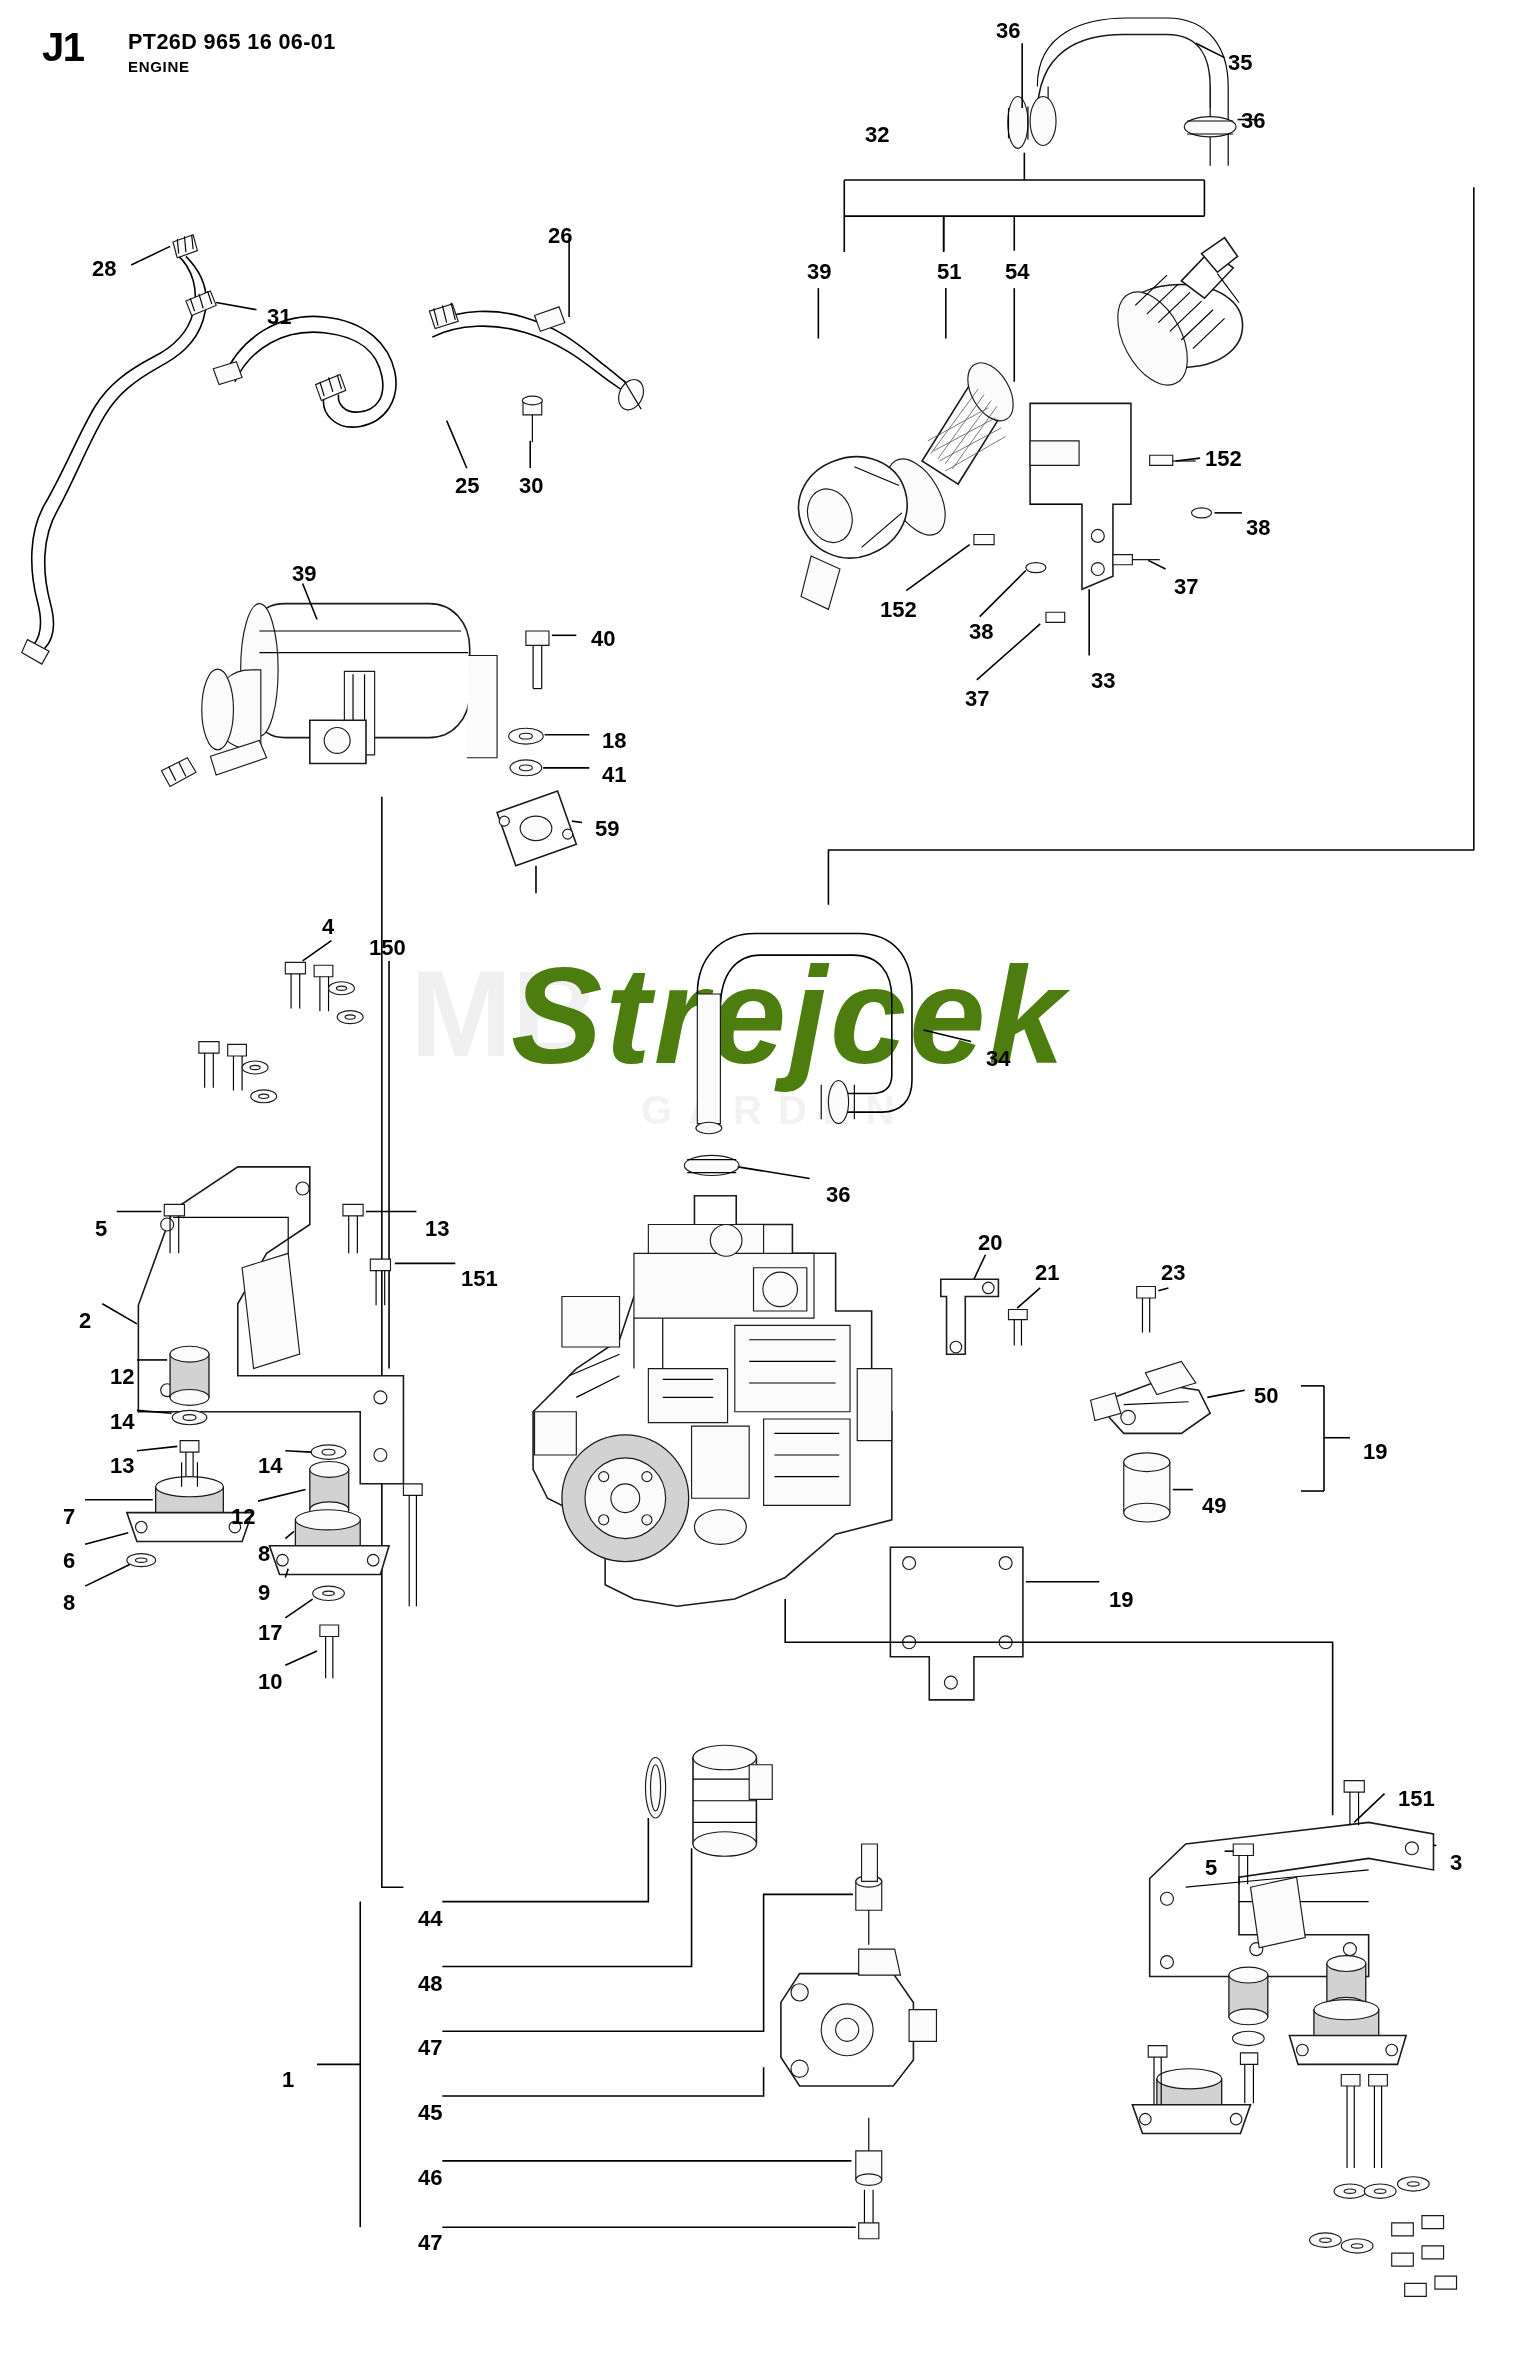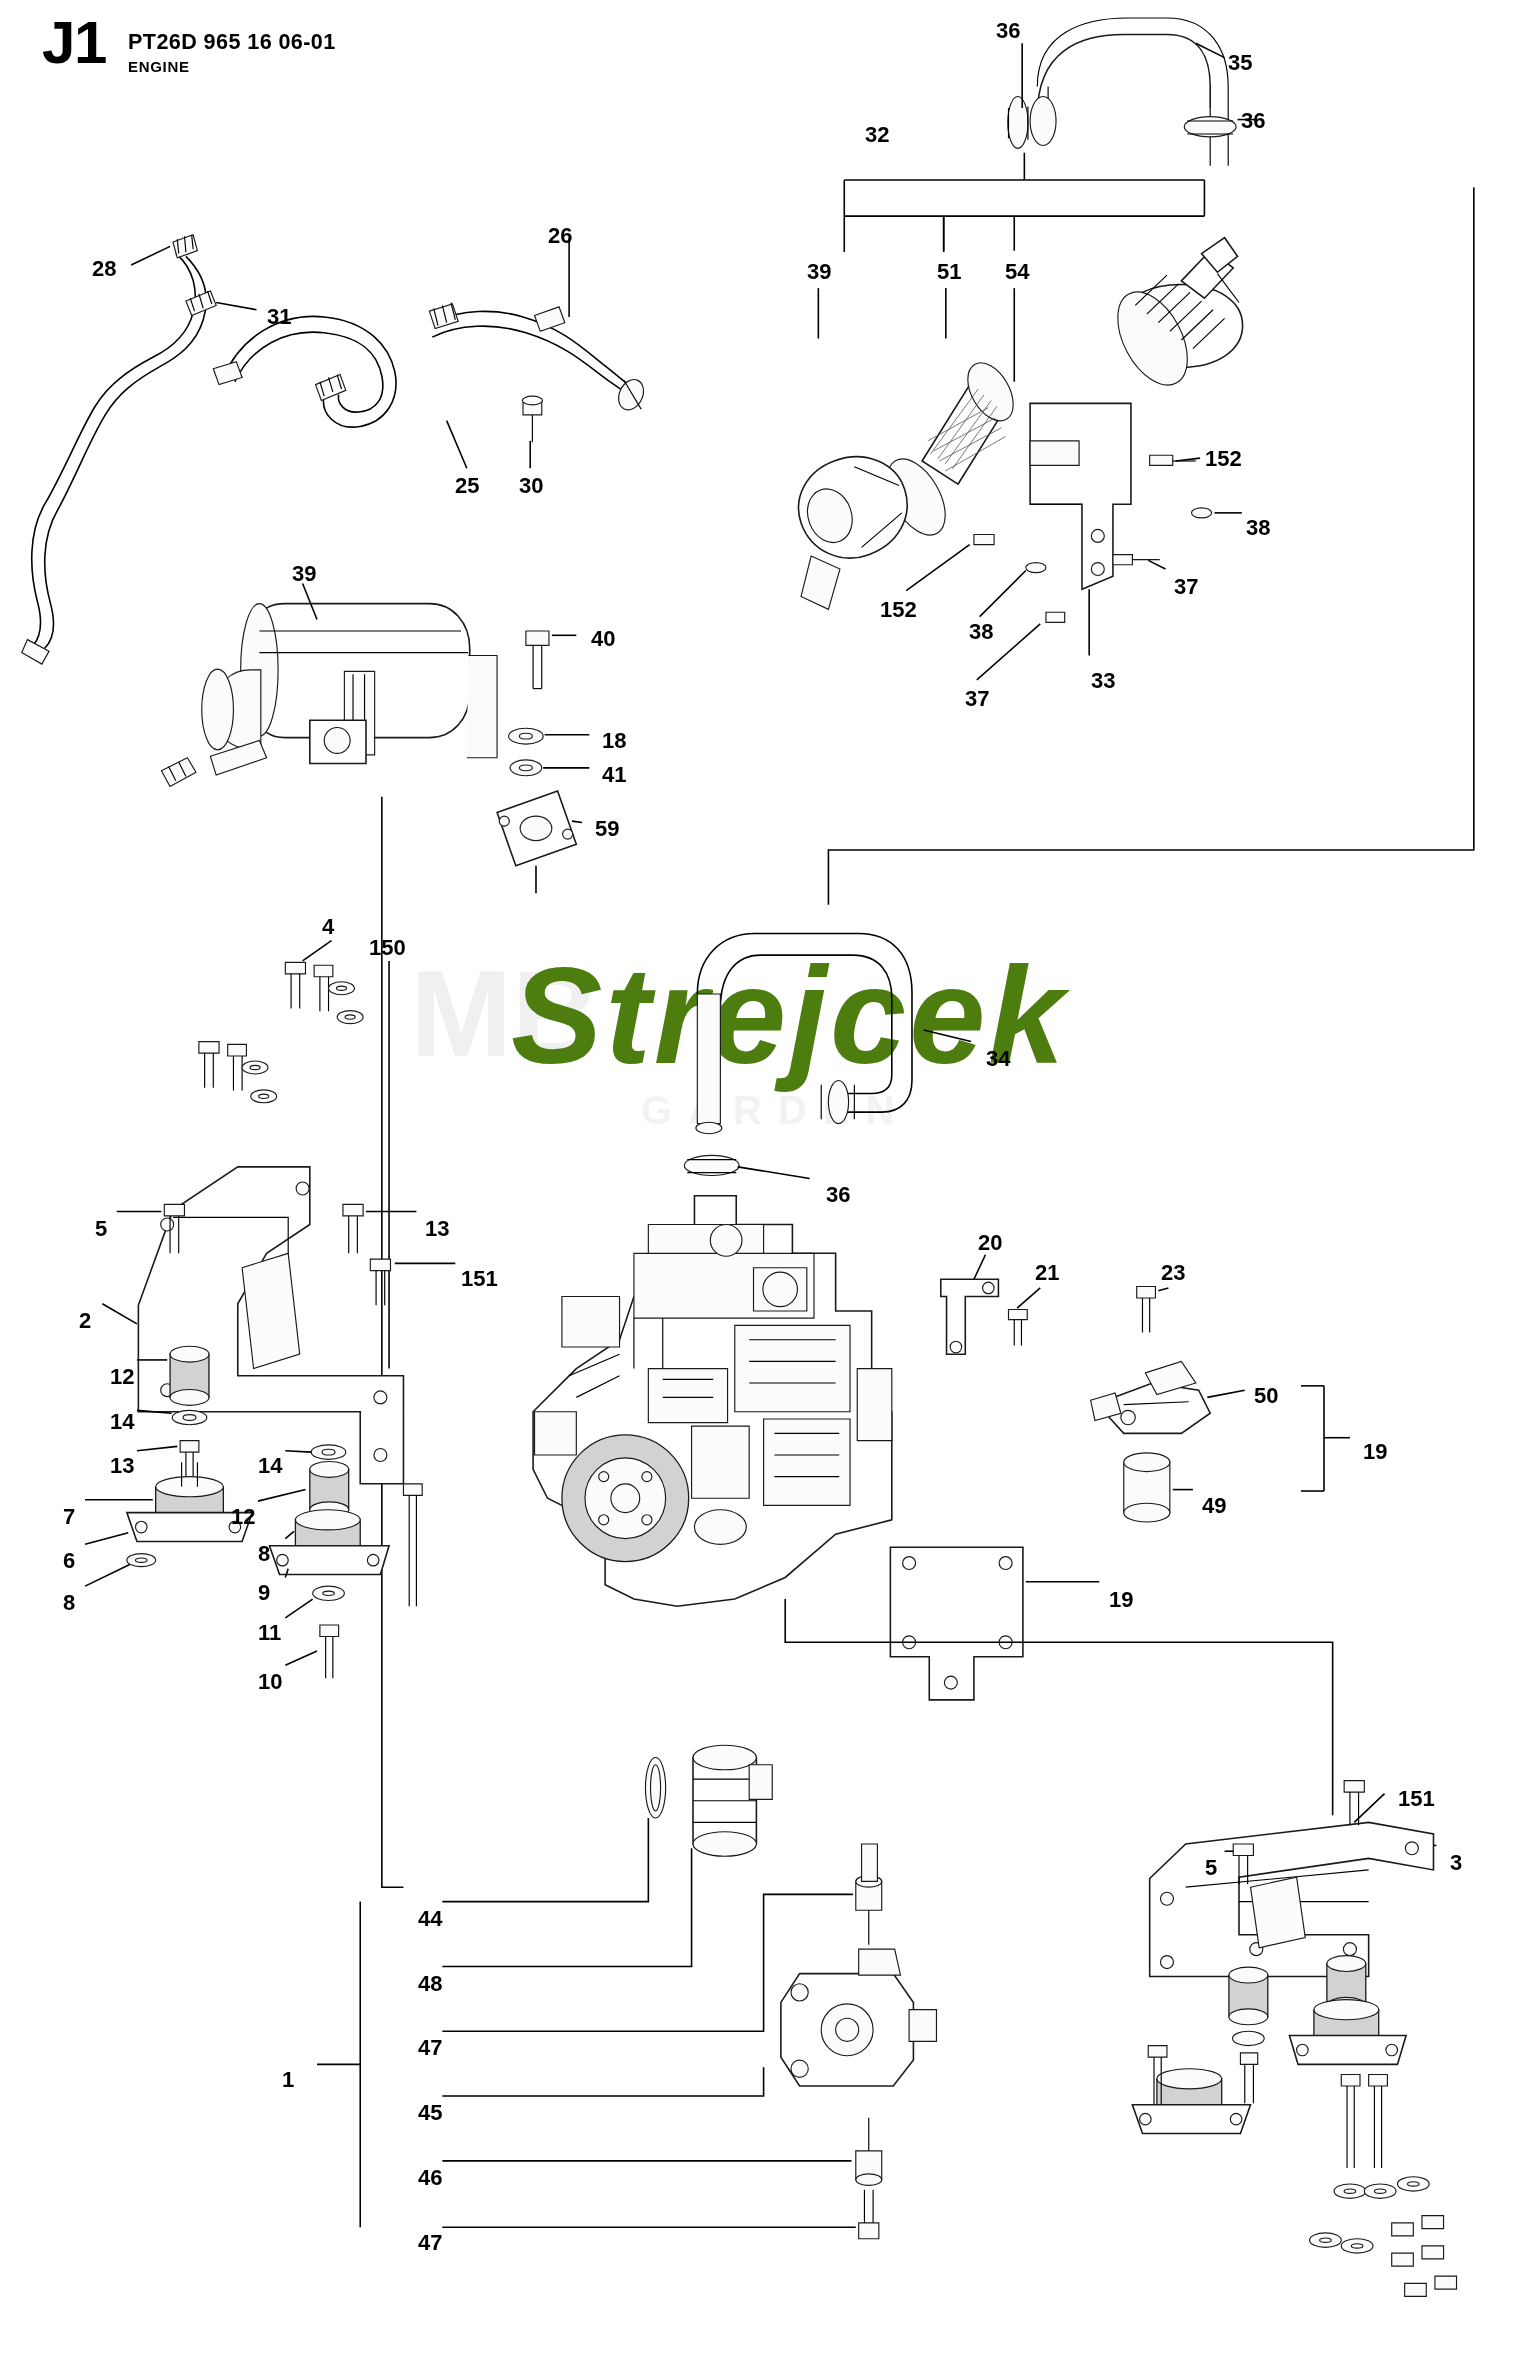--- a/index.html
+++ b/index.html
@@ -23,8 +23,8 @@
   #header-code {
     position: absolute;
     left: 42px;
-    top: 13px;
-    font-size: 60px;
+    top: 27px;
+    font-size: 40px;
     font-weight: bold;
     letter-spacing: -1.4px;
     line-height: 1;

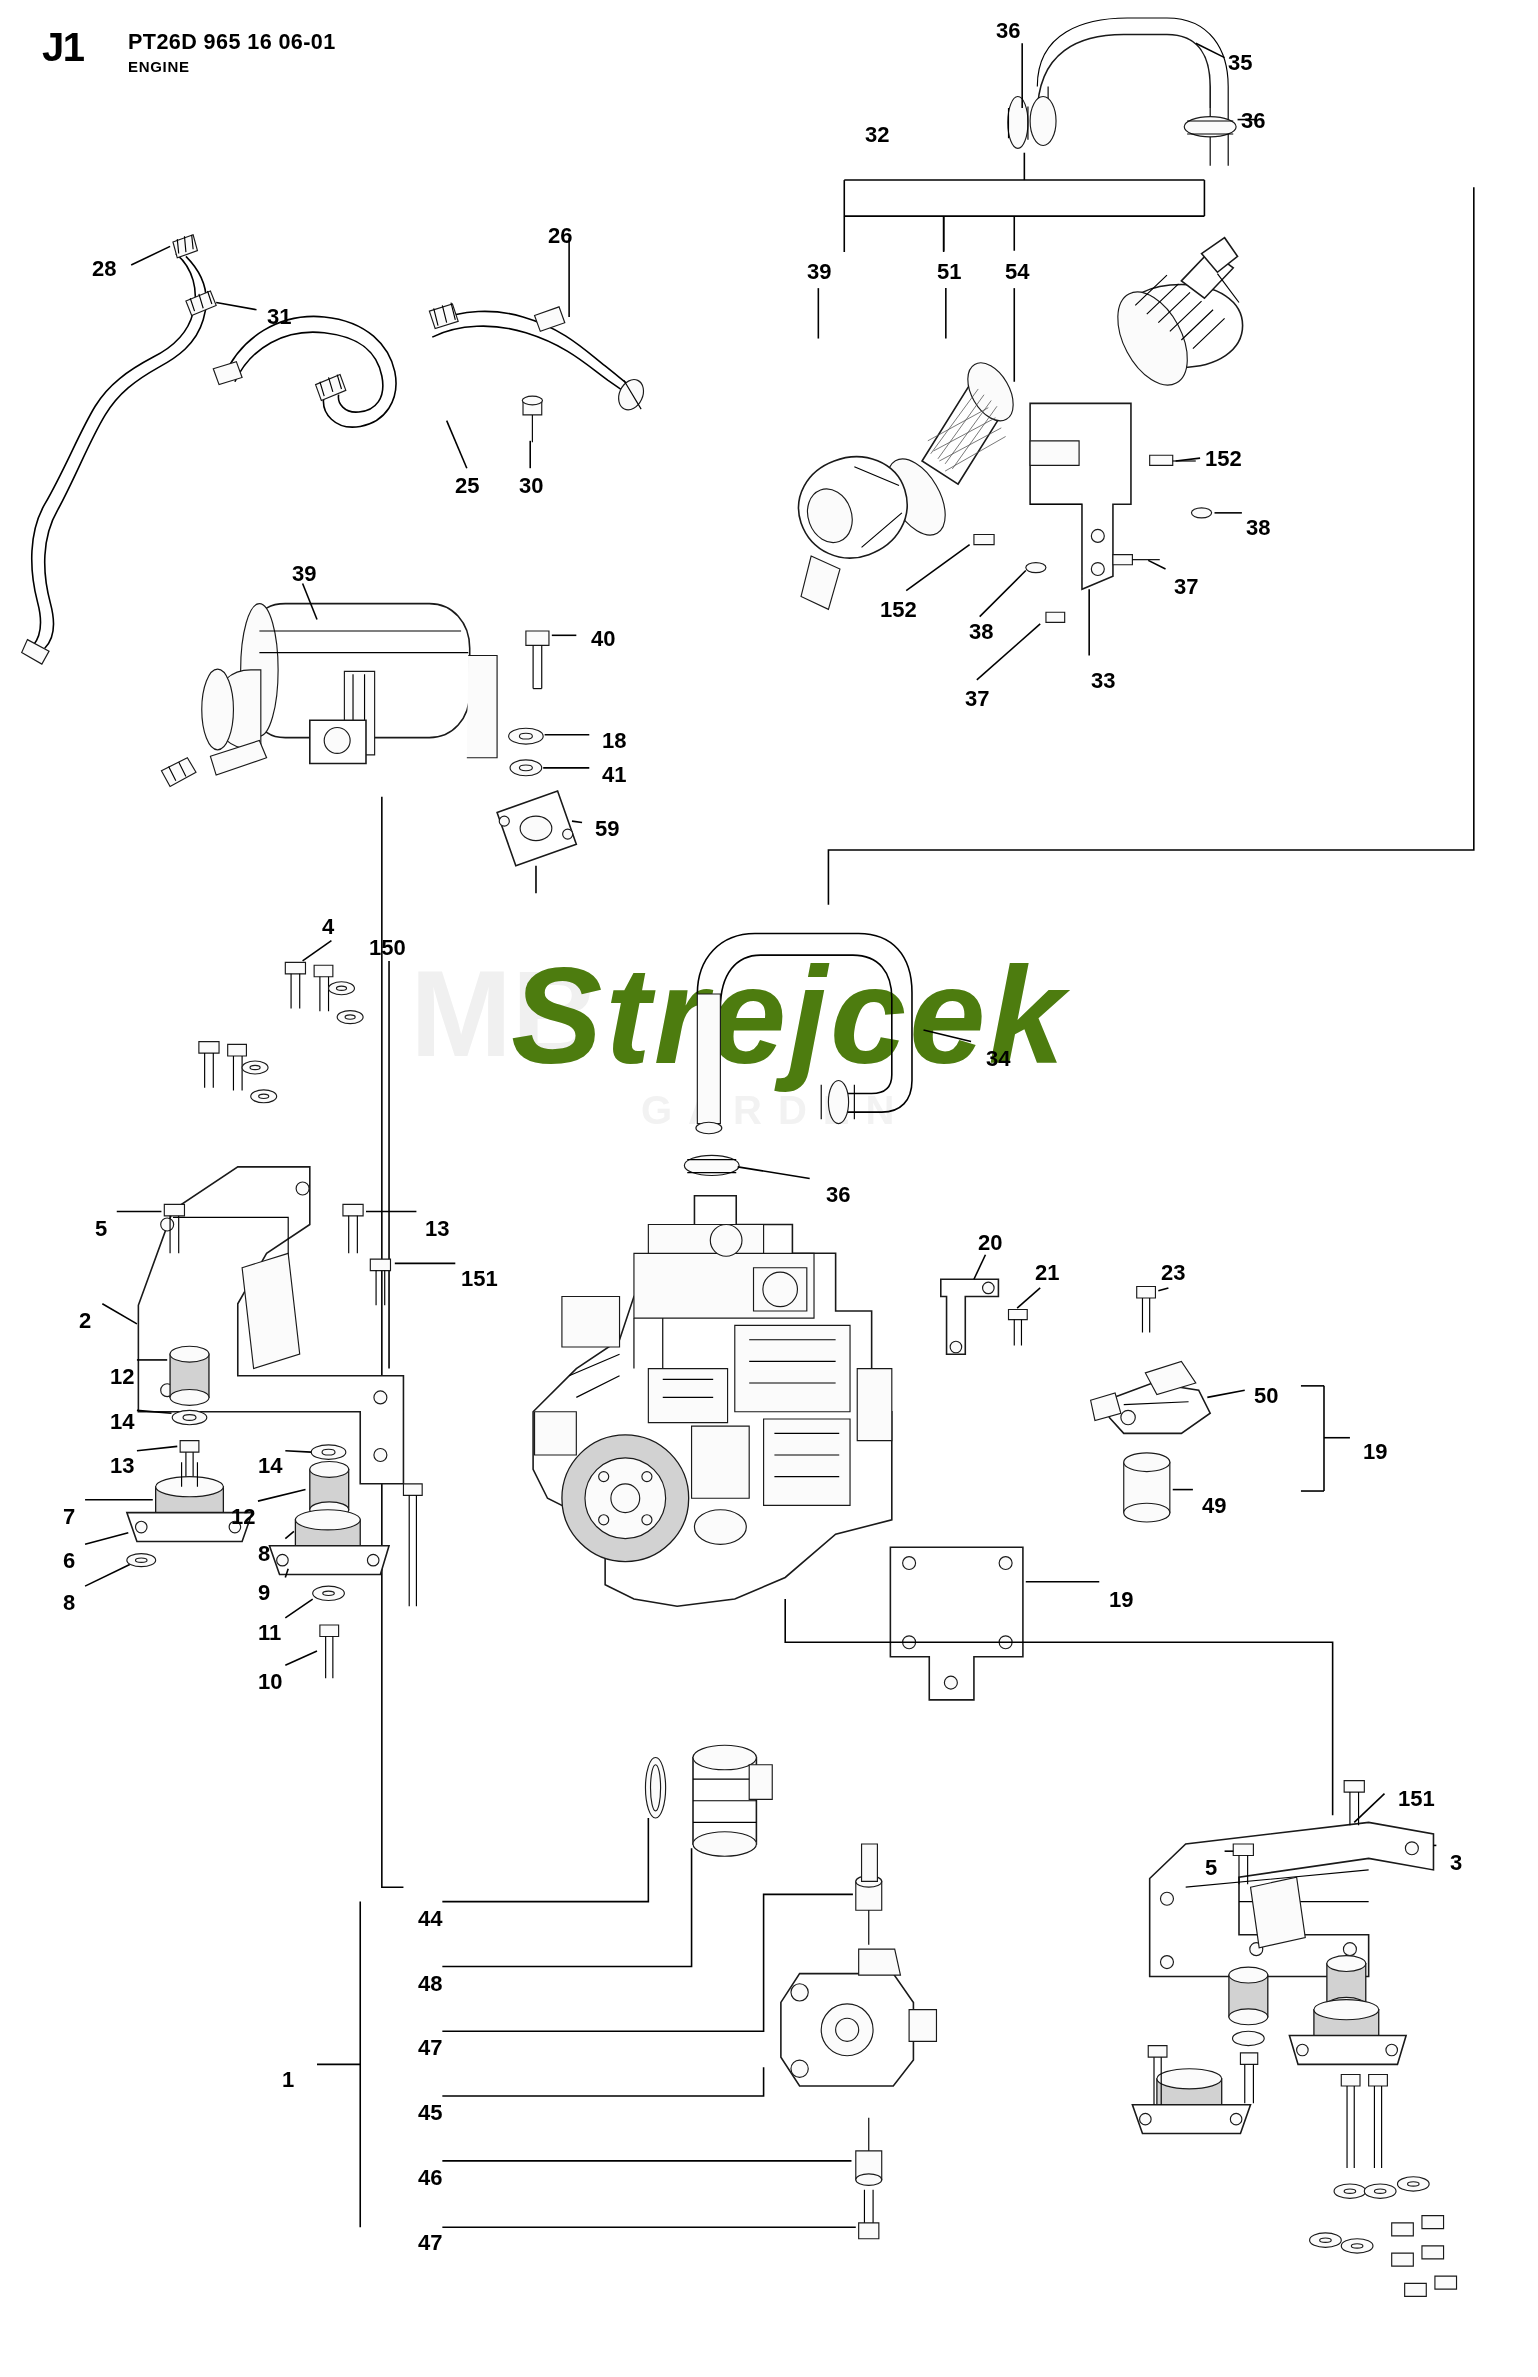--- a/index.html
+++ b/index.html
@@ -727,7 +727,7 @@
   <div class="callout" style="left:258px; top:1582px;">9</div>
   <div class="callout" style="left:1109px; top:1589px;">19</div>
   <div class="callout" style="left:63px; top:1592px;">8</div>
-  <div class="callout" style="left:258px; top:1622px;">11</div>
+  <div class="callout" style="left:258px; top:1622px;">17</div>
   <div class="callout" style="left:258px; top:1671px;">10</div>
   <div class="callout" style="left:1398px; top:1788px;">151</div>
   <div class="callout" style="left:1450px; top:1852px;">3</div>

